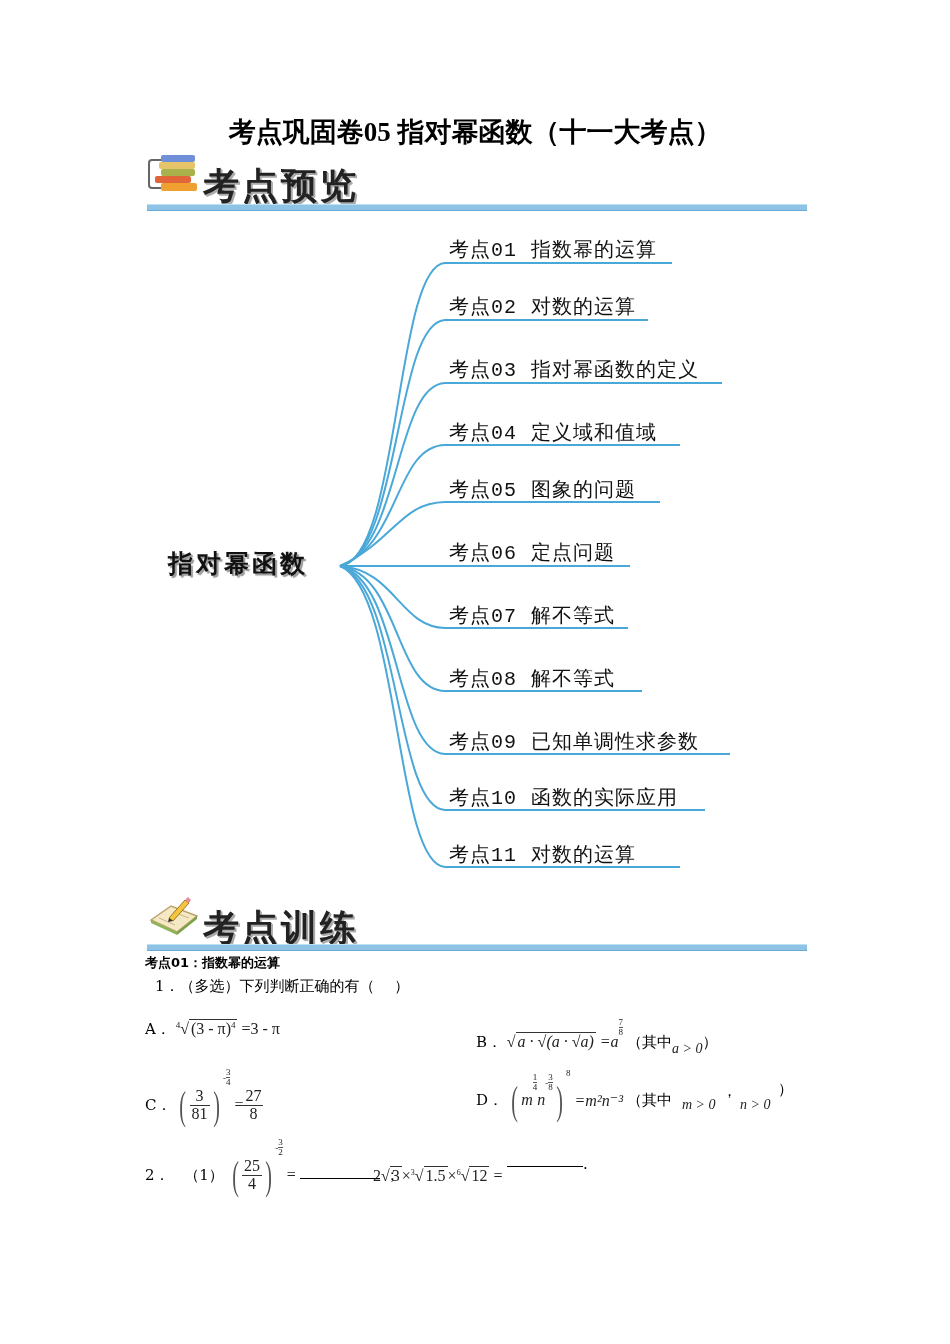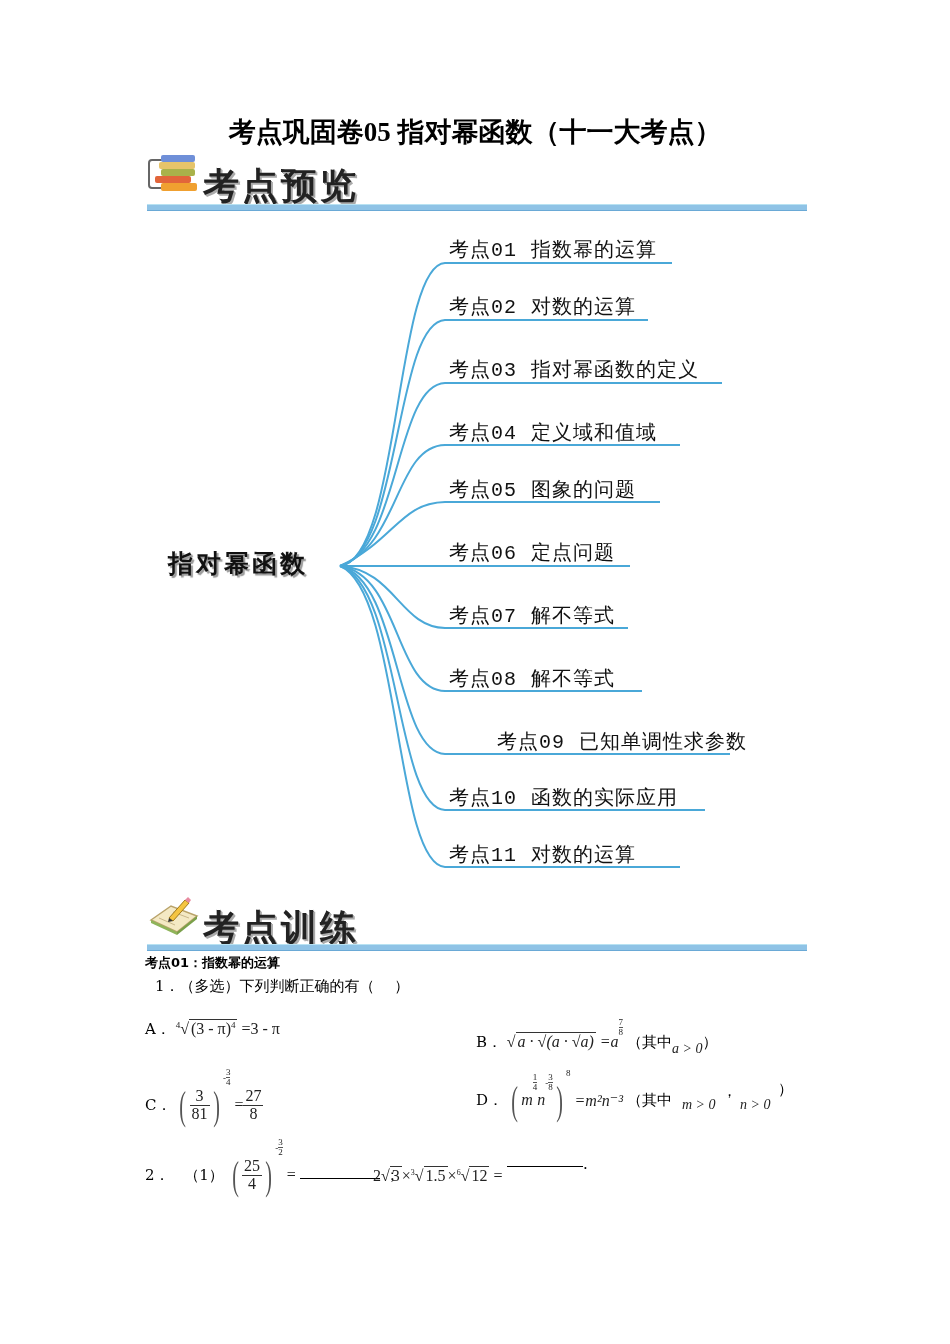--- a/index.html
+++ b/index.html
@@ -79,7 +79,7 @@
 <div class="abs branch-label" style="left:449px; top:539px;"><span class="code">考点06</span><span>定点问题</span></div>
 <div class="abs branch-label" style="left:449px; top:602px;"><span class="code">考点07</span><span>解不等式</span></div>
 <div class="abs branch-label" style="left:449px; top:665px;"><span class="code">考点08</span><span>解不等式</span></div>
-<div class="abs branch-label" style="left:449px; top:728px;margin-left:48px;"><span class="code">考点09</span><span>已知单调性求参数</span></div>
+<div class="abs branch-label" style="left:449px; top:728px;"><span class="code">考点09</span><span>已知单调性求参数</span></div>
 <div class="abs branch-label" style="left:449px; top:784px;"><span class="code">考点10</span><span>函数的实际应用</span></div>
 <div class="abs branch-label" style="left:449px; top:841px;"><span class="code">考点11</span><span>对数的运算</span></div>
 

